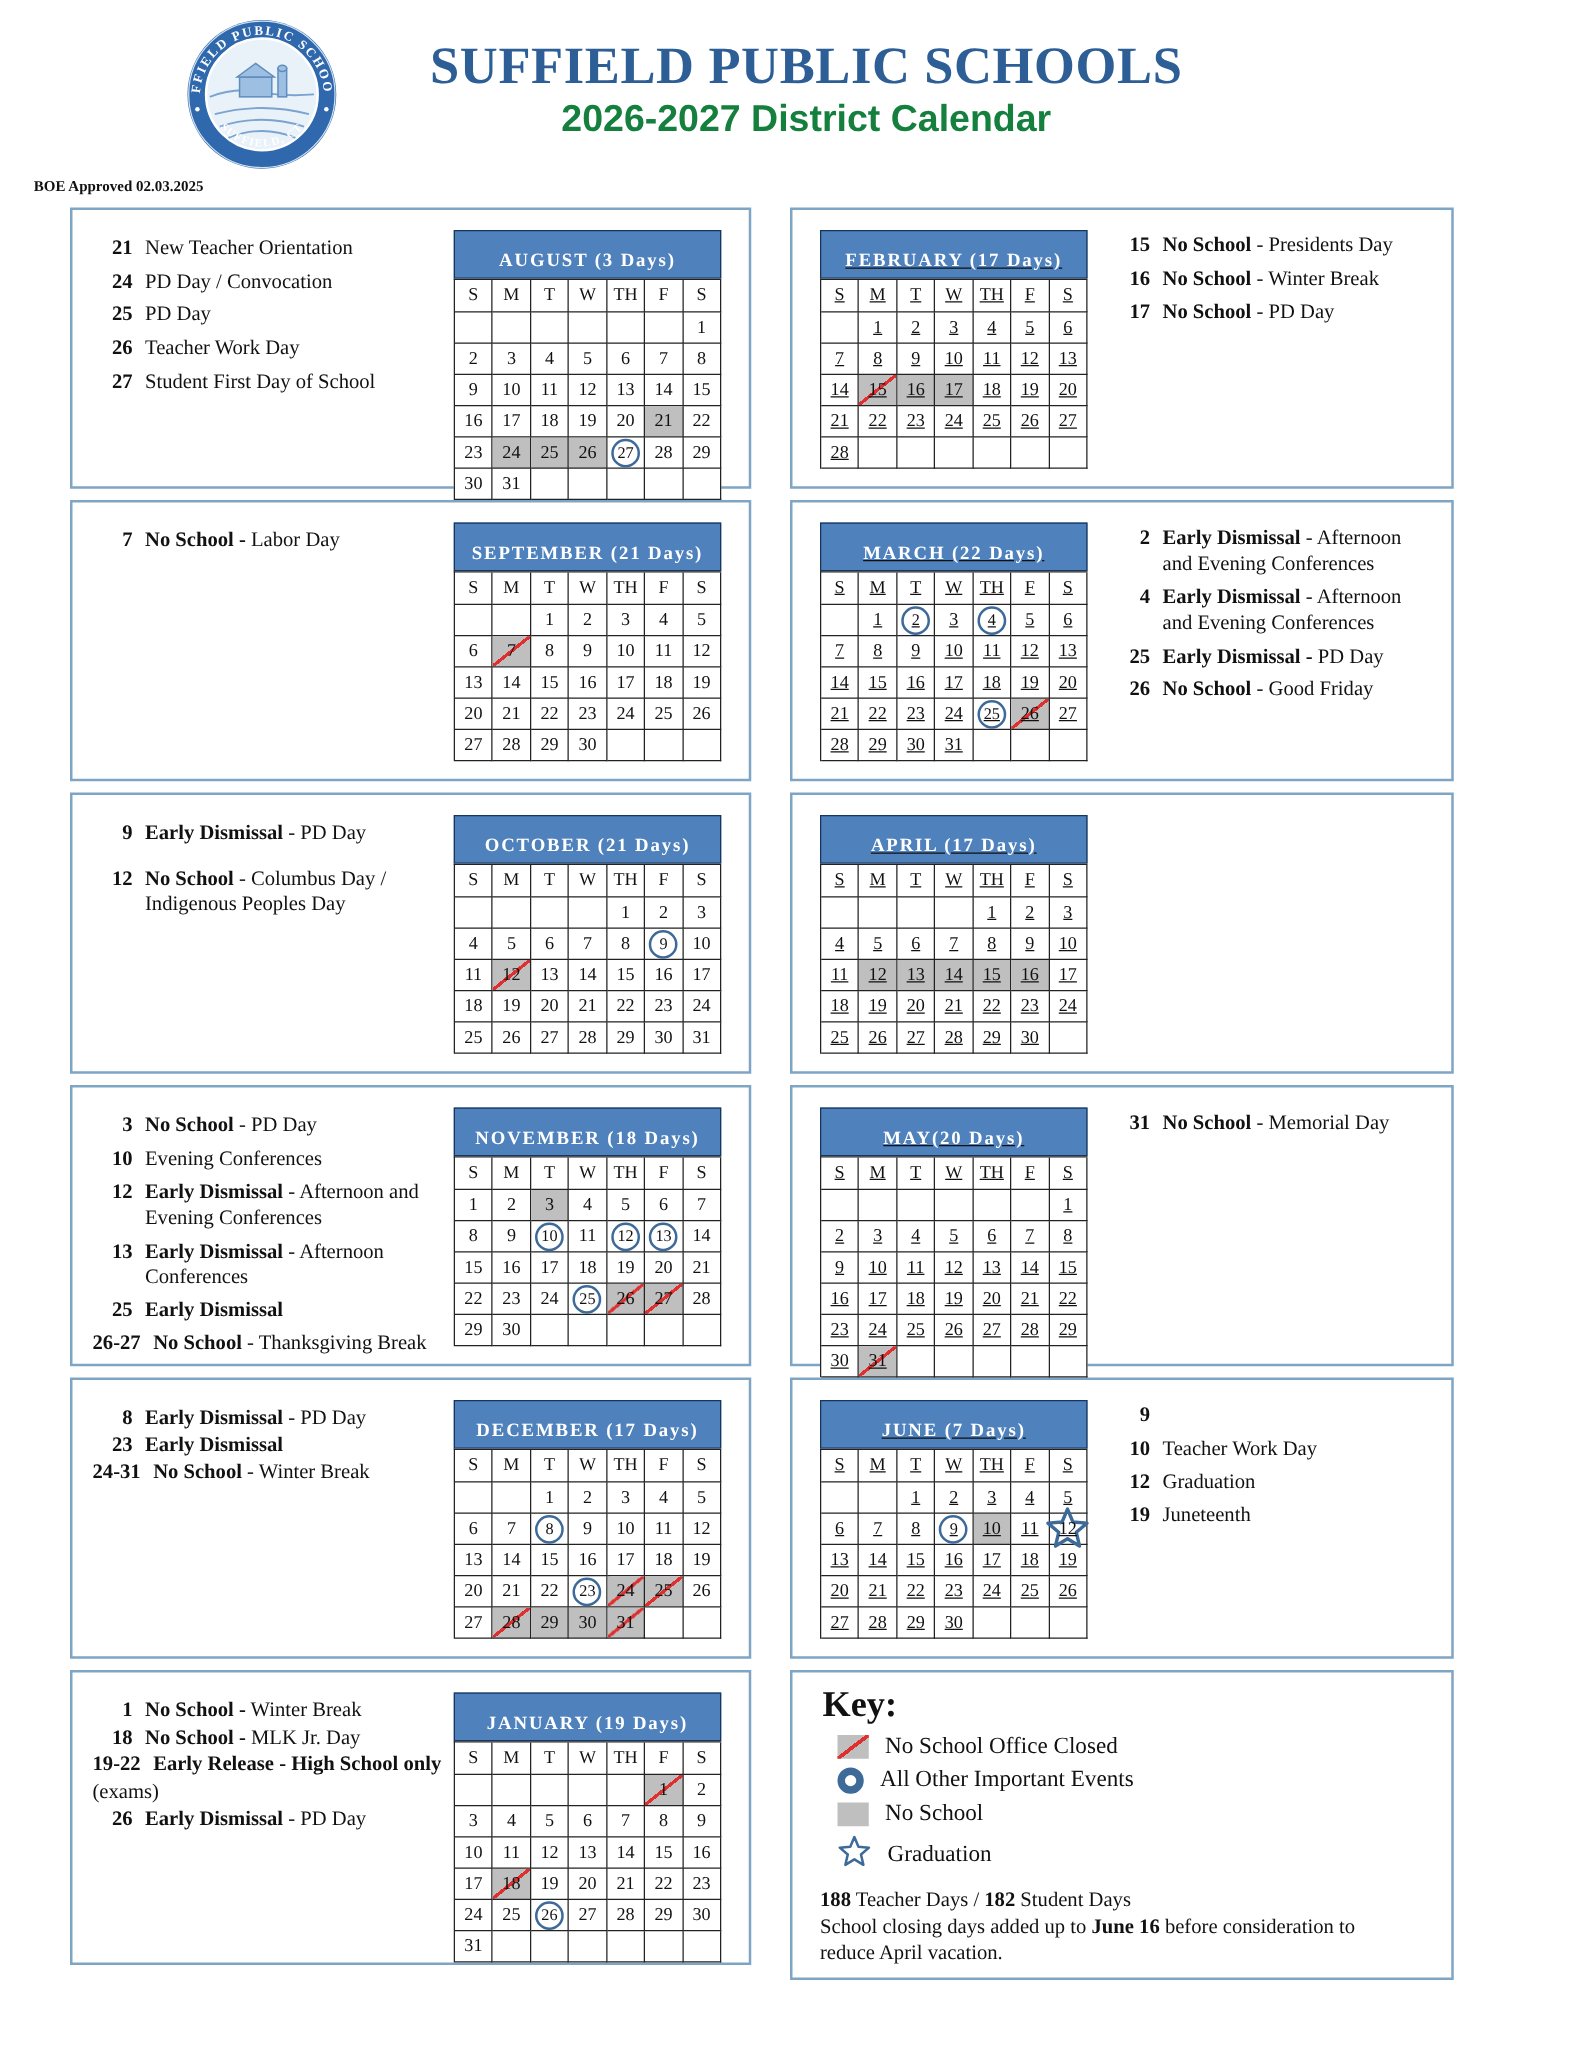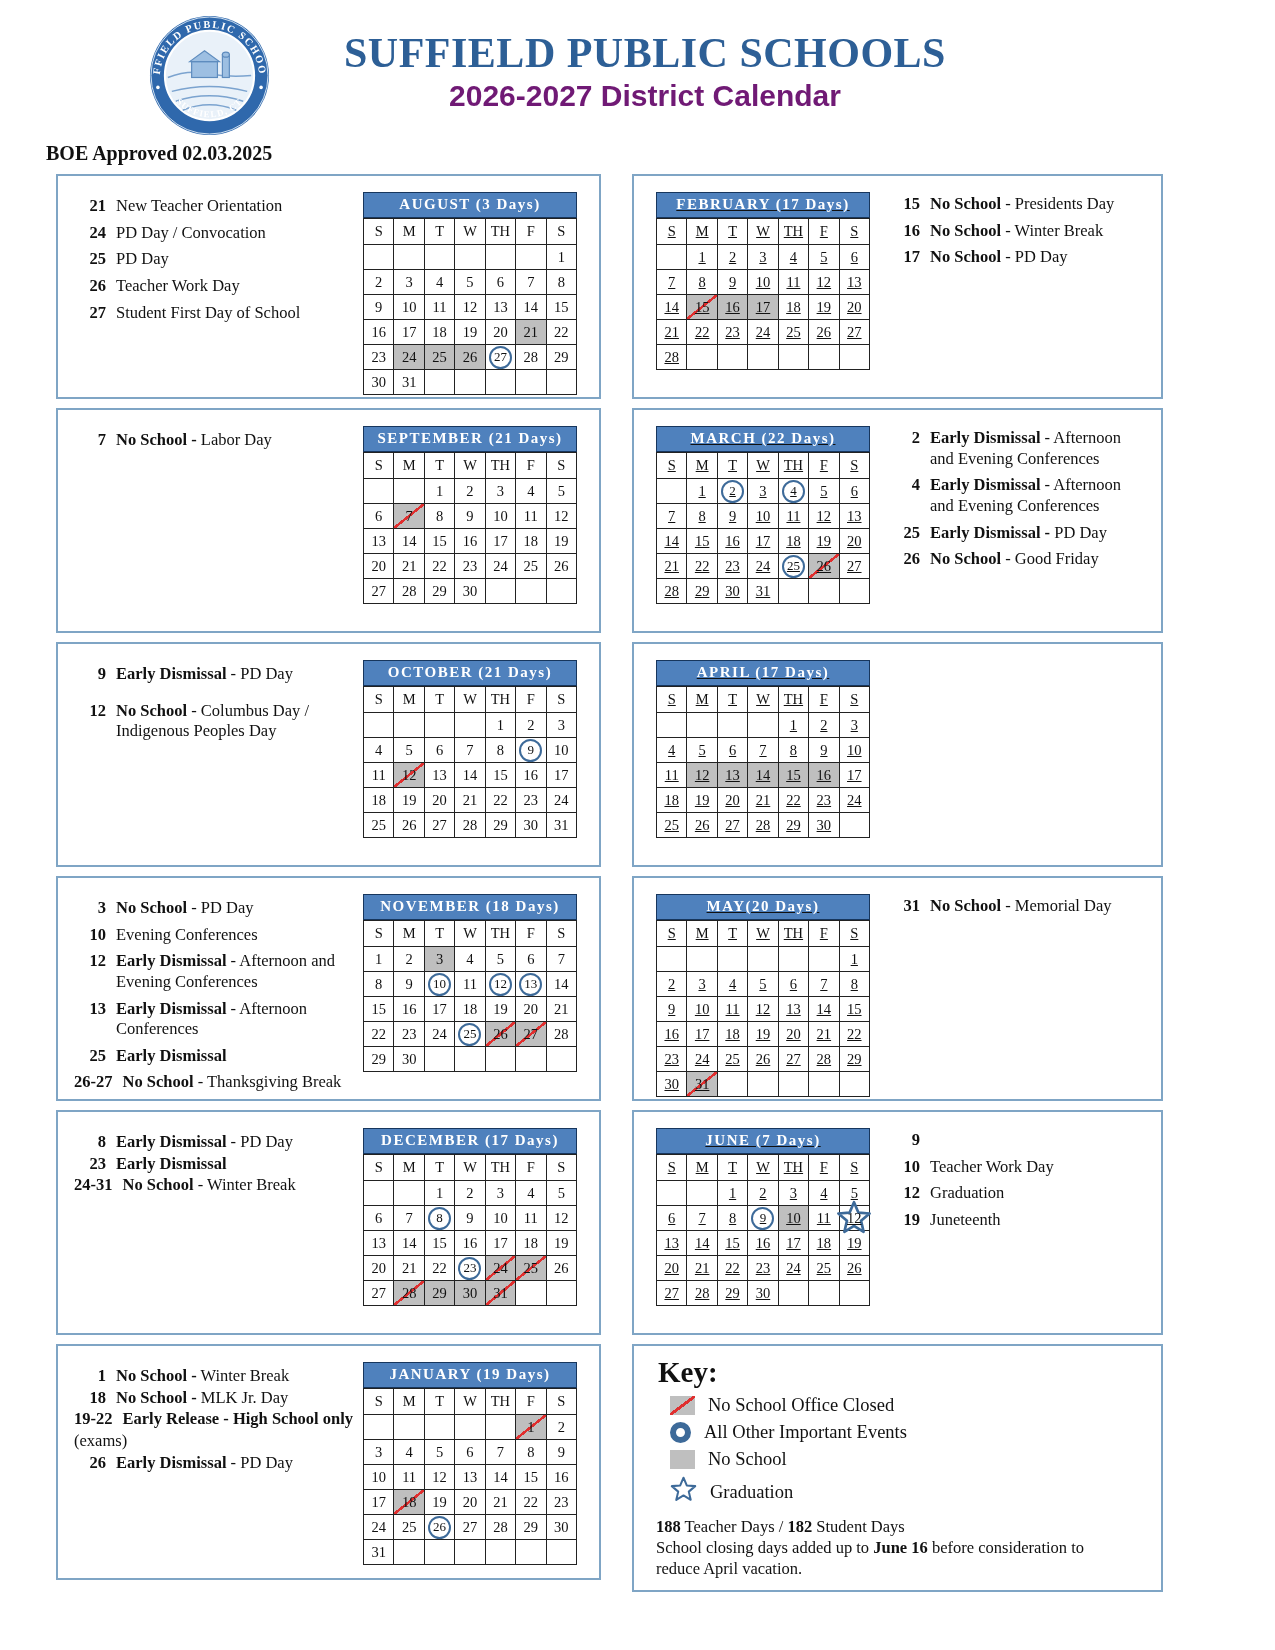--- a/index.html
+++ b/index.html
@@ -17,7 +17,7 @@
     font-family:"Liberation Serif", serif;line-height:1.1;
   }
   .calendar-title{
-    font-size:30px;font-weight:bold;color:#701a75;margin-top:3px;
+    font-size:30px;font-weight:bold;color:#15803d;margin-top:3px;
     font-family:"Liberation Sans", sans-serif;
   }
   .approval{margin:6px 0 0 46px;font-weight:bold;font-size:20px;}

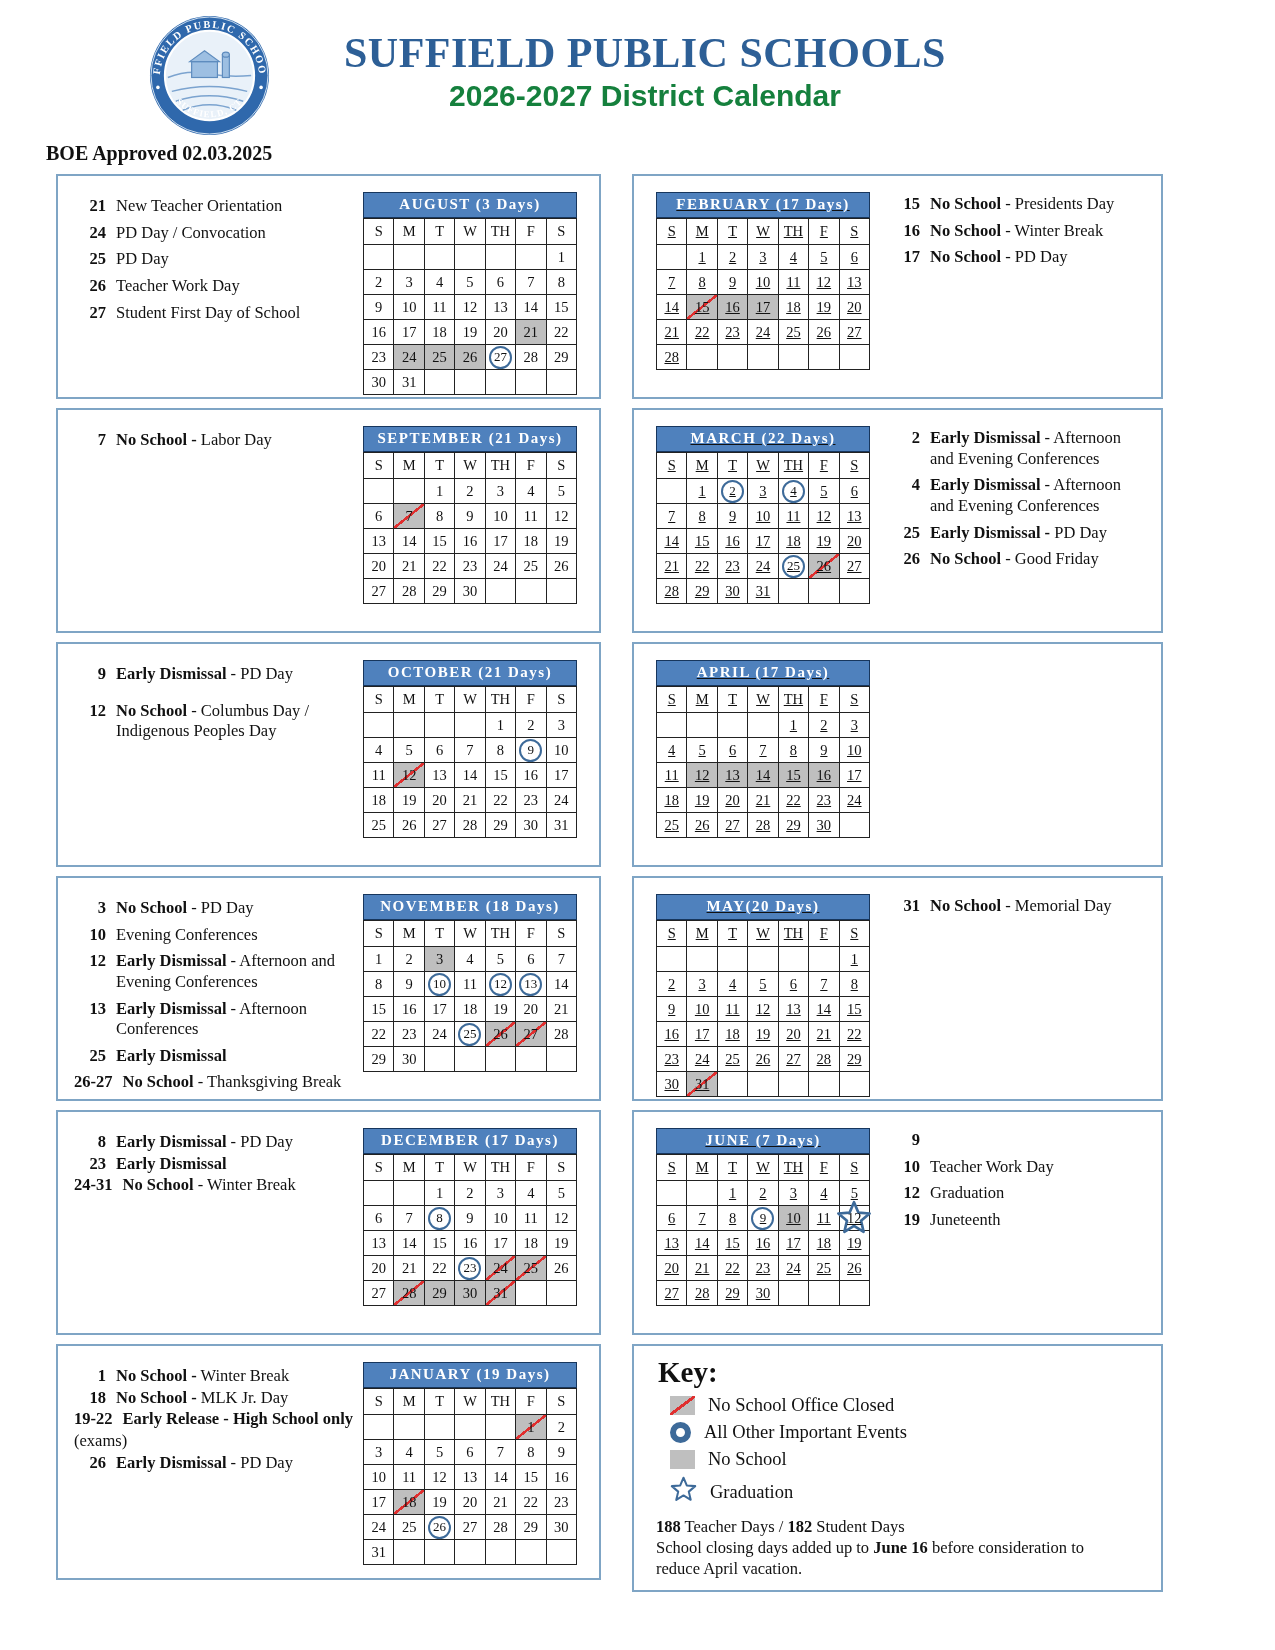--- a/index.html
+++ b/index.html
@@ -20,7 +20,7 @@
     font-size:30px;font-weight:bold;color:#15803d;margin-top:3px;
     font-family:"Liberation Sans", sans-serif;
   }
-  .approval{margin:6px 0 0 46px;font-weight:bold;font-size:20px;}
+  .approval{margin:6px 0 0 27px;font-weight:bold;font-size:12px;}
   
   .columns{display:flex;margin-left:56px;margin-top:9px;gap:31px;}
   .col{display:flex;flex-direction:column;gap:9px;}

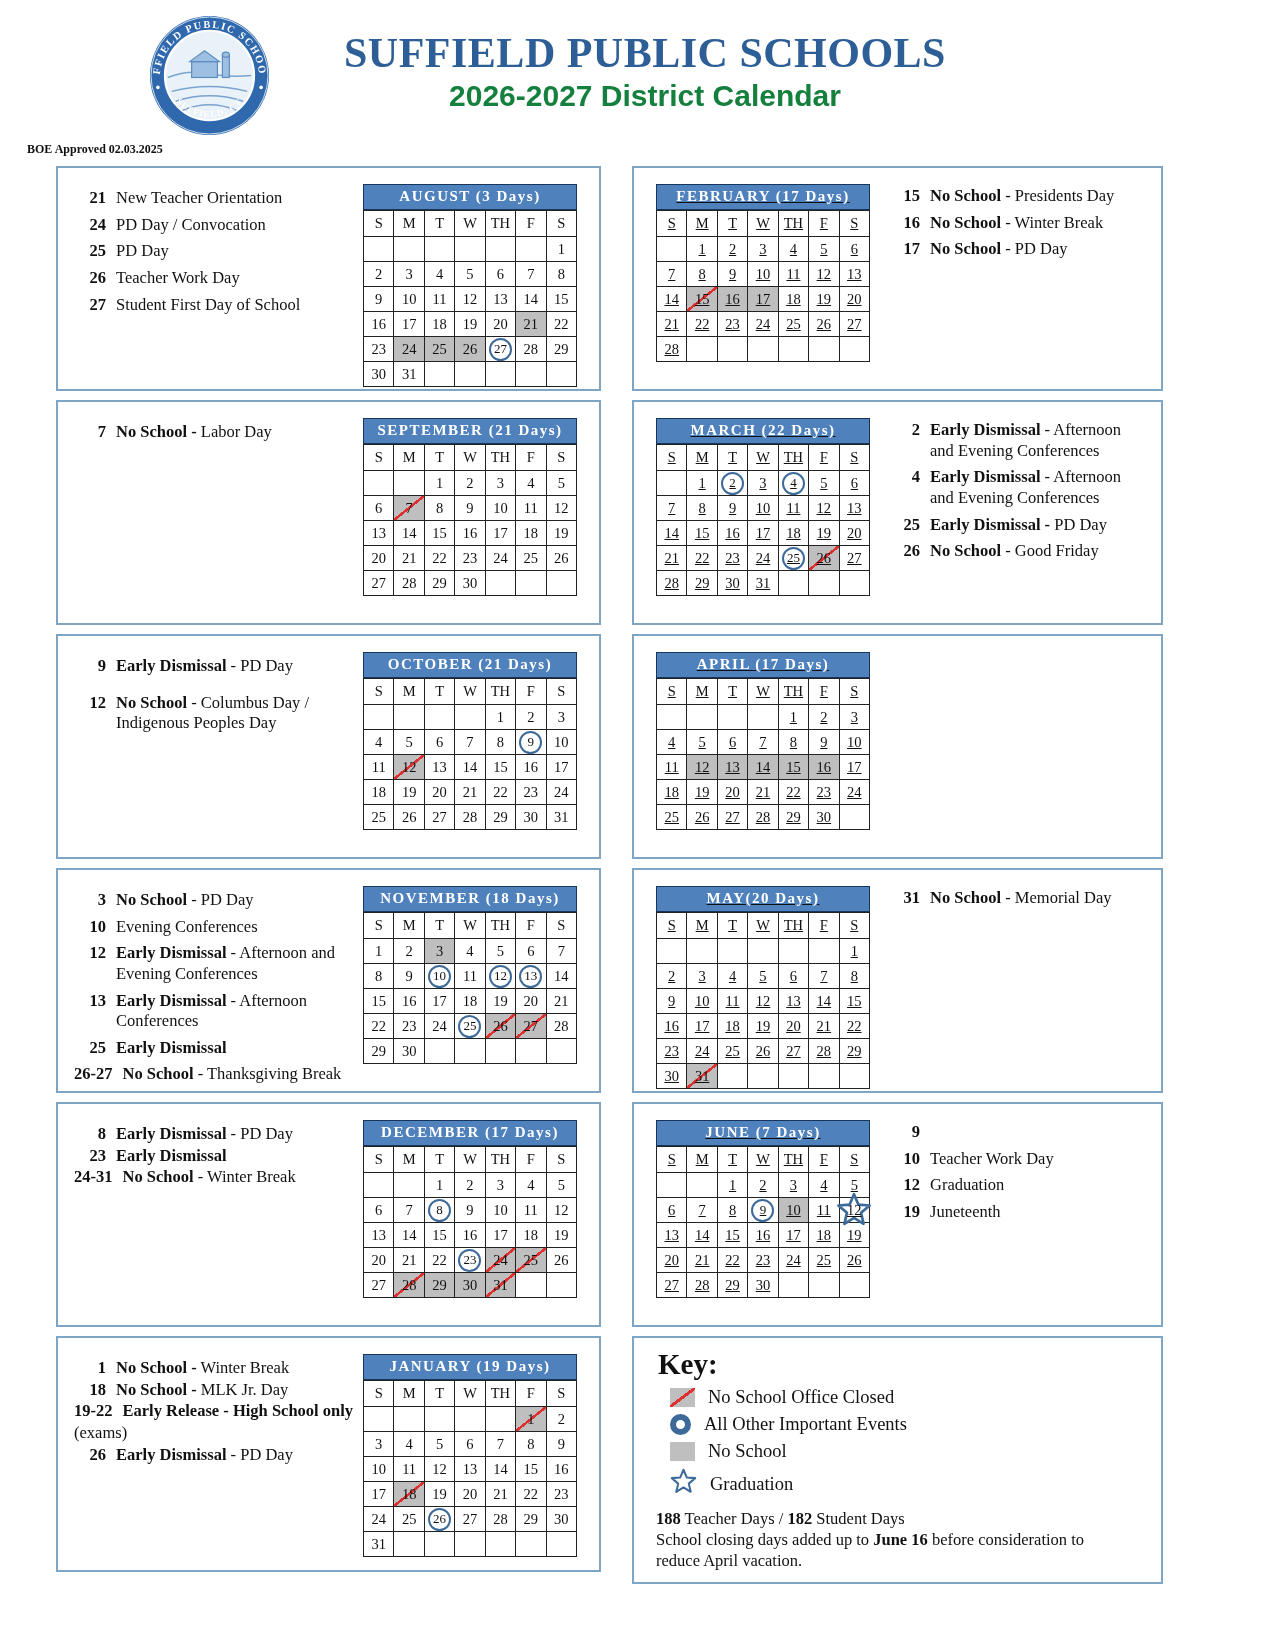--- a/index.html
+++ b/index.html
@@ -40,7 +40,7 @@
   .cal{width:214px;flex-shrink:0;}
   .cal-title{
     background:#4f81bd;border:1px solid #17365d;color:#fff;font-weight:bold;
-    text-align:center;font-size:15px;letter-spacing:1.5px;padding:3px 0 4px;
+    text-align:center;font-size:15px;letter-spacing:1.5px;padding:16px 0 4px;
     white-space:nowrap;overflow:hidden;
   }
   .cal-grid{

